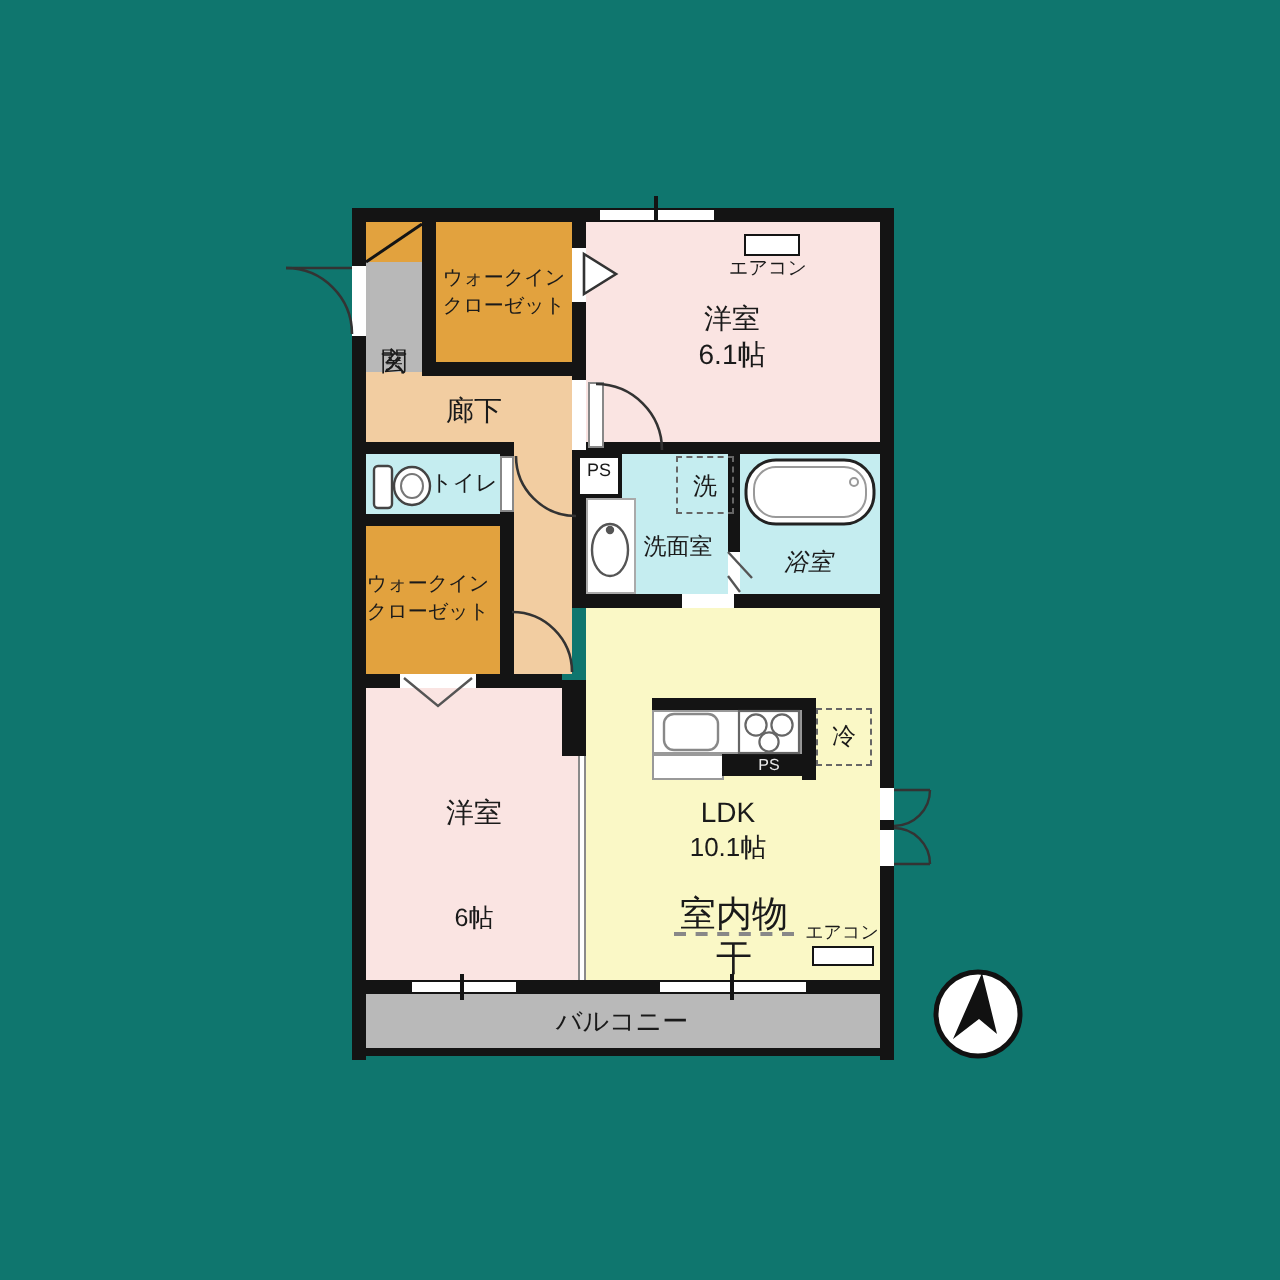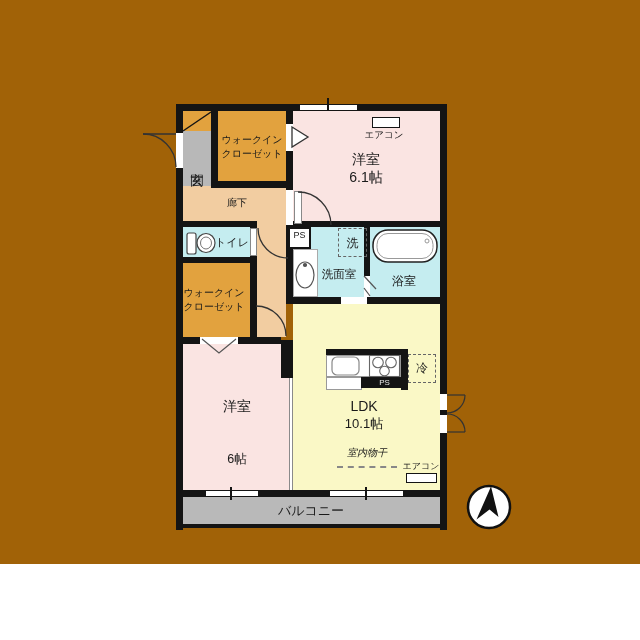--- a/index.html
+++ b/index.html
@@ -3,7 +3,7 @@
 <meta charset="utf-8">
 <style>
   html,body{margin:0;padding:0;background:#ffffff;}
-  #canvas{position:relative;width:640px;height:564px;background:#a16207;overflow:hidden;
+  #canvas{position:relative;width:640px;height:640px;background:#0f766e;overflow:hidden;
           font-family:"Liberation Sans","DejaVu Sans",sans-serif;color:#1a1a1a;}
   .abs{position:absolute;box-sizing:border-box;}
   .fill{position:absolute;box-sizing:border-box;}

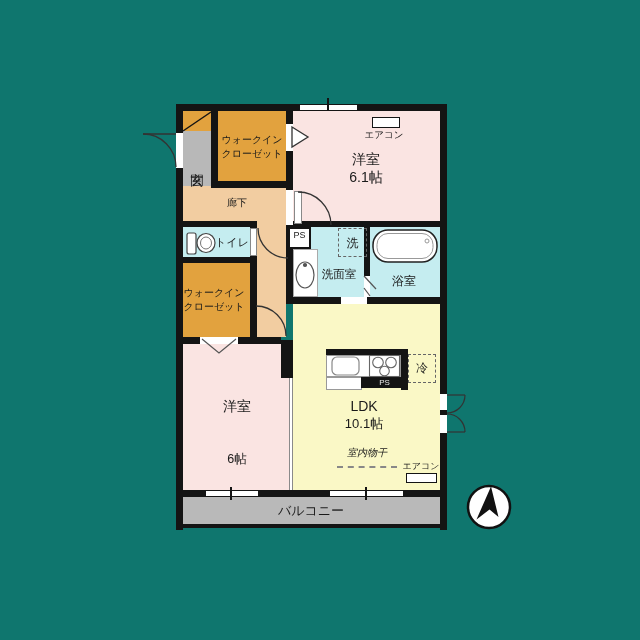--- a/index.html
+++ b/index.html
@@ -160,7 +160,7 @@
 クローゼット</div>
   <div class="lbl" style="left:326px;top:151px;width:80px;font-size:14px;">洋室</div>
   <div class="lbl" style="left:326px;top:169px;width:80px;font-size:14px;">6.1帖</div>
-  <div class="lbl" style="left:207px;top:197px;width:60px;font-size:10px;">廊下</div>
+  <div class="lbl" style="left:207px;top:197px;width:60px;font-size:14px;">廊下</div>
   <div class="lbl" style="left:209px;top:236px;width:46px;font-size:11px;">トイレ</div>
   <div class="lbl" style="left:288px;top:230px;width:23px;font-size:9px;">PS</div>
   <div class="lbl" style="left:338px;top:236px;width:29px;font-size:12px;">洗</div>

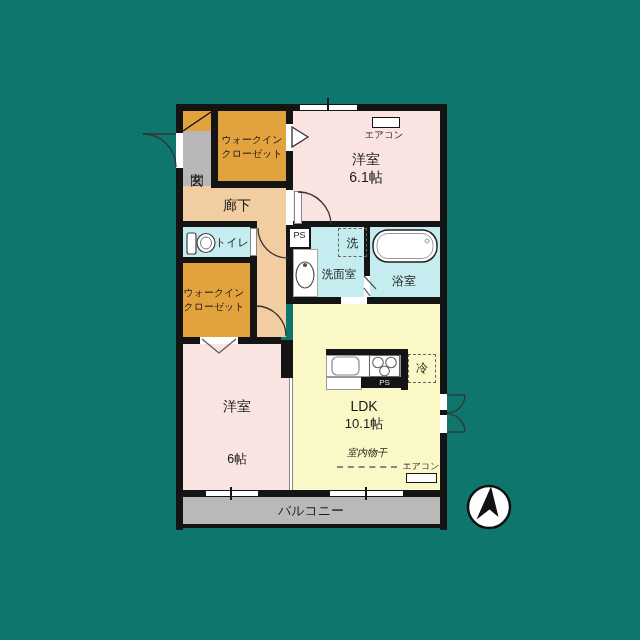--- a/index.html
+++ b/index.html
@@ -165,7 +165,7 @@
   <div class="lbl" style="left:288px;top:230px;width:23px;font-size:9px;">PS</div>
   <div class="lbl" style="left:338px;top:236px;width:29px;font-size:12px;">洗</div>
   <div class="lbl" style="left:311px;top:268px;width:56px;font-size:11.5px;">洗面室</div>
-  <div class="lbl" style="left:382px;top:274px;width:44px;font-size:12px;">浴室</div>
+  <div class="lbl" style="left:382px;top:274px;width:44px;font-size:12px;font-style:italic;">浴室</div>
   <div class="lbl" style="left:356px;top:129px;width:56px;font-size:9.5px;">エアコン</div>
   <div class="lbl" style="left:197px;top:398px;width:80px;font-size:14px;">洋室</div>
   <div class="lbl" style="left:197px;top:416px;width:80px;font-size:12.5px;margin-top:36px;">6帖</div>

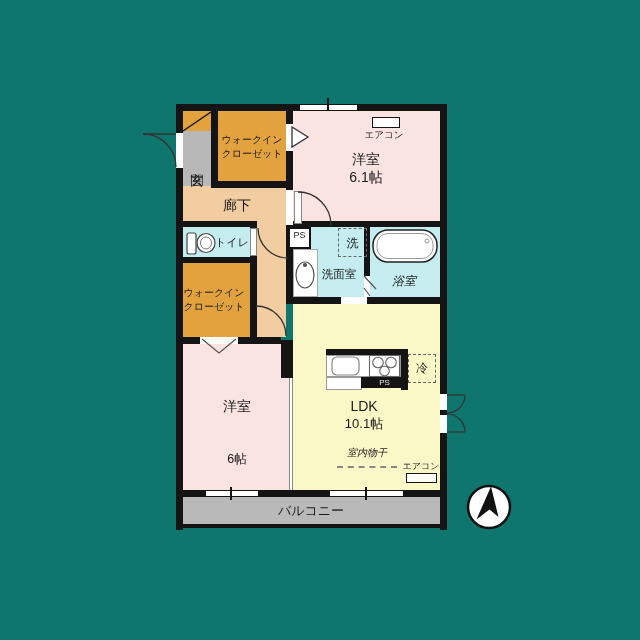--- a/index.html
+++ b/index.html
@@ -173,7 +173,7 @@
   <div class="lbl" style="left:324px;top:416px;width:80px;font-size:13px;">10.1帖</div>
   <div class="lbl" style="left:408px;top:361px;width:28px;font-size:12px;">冷</div>
   <div class="lbl" style="left:361px;top:378px;width:47px;font-size:8px;color:#e8e8e8;z-index:9;">PS</div>
-  <div class="lbl" style="left:334px;top:447px;width:66px;font-size:10px;font-style:italic;">室内物干</div>
+  <div class="lbl" style="left:334px;top:447px;width:66px;font-size:18px;">室内物干</div>
   <div class="lbl" style="left:397px;top:461px;width:48px;font-size:9px;">エアコン</div>
   <div class="lbl" style="left:269px;top:503px;width:84px;font-size:13px;">バルコニー</div>
 

